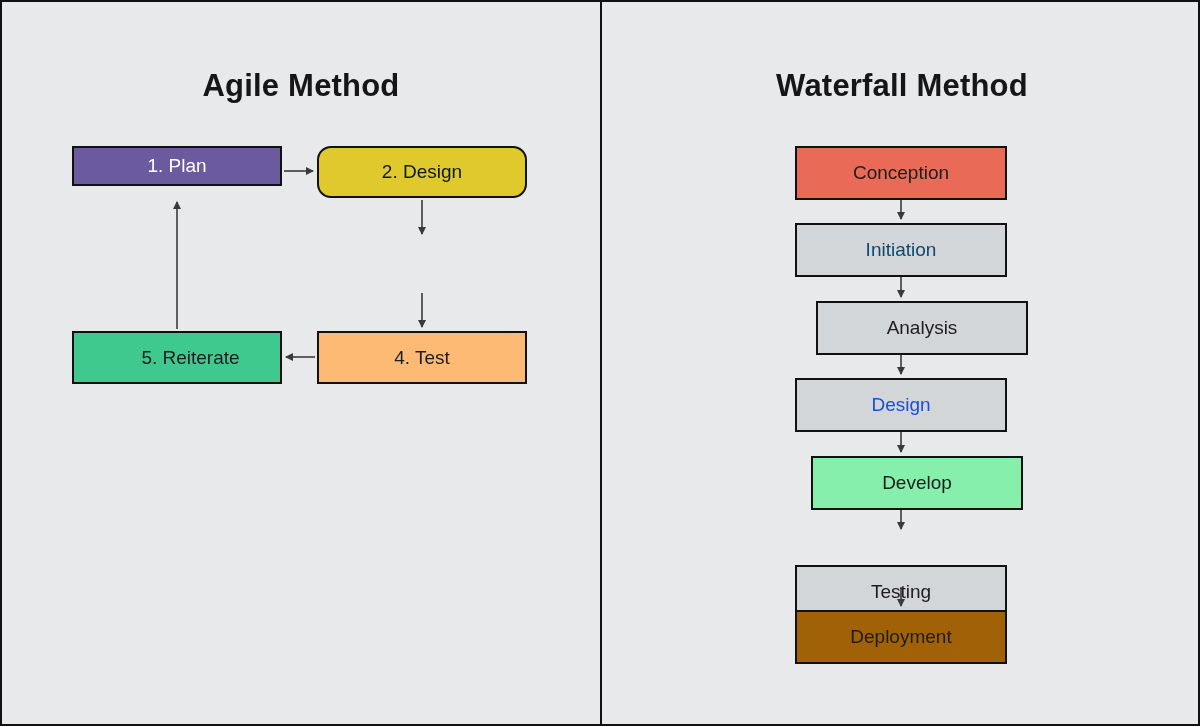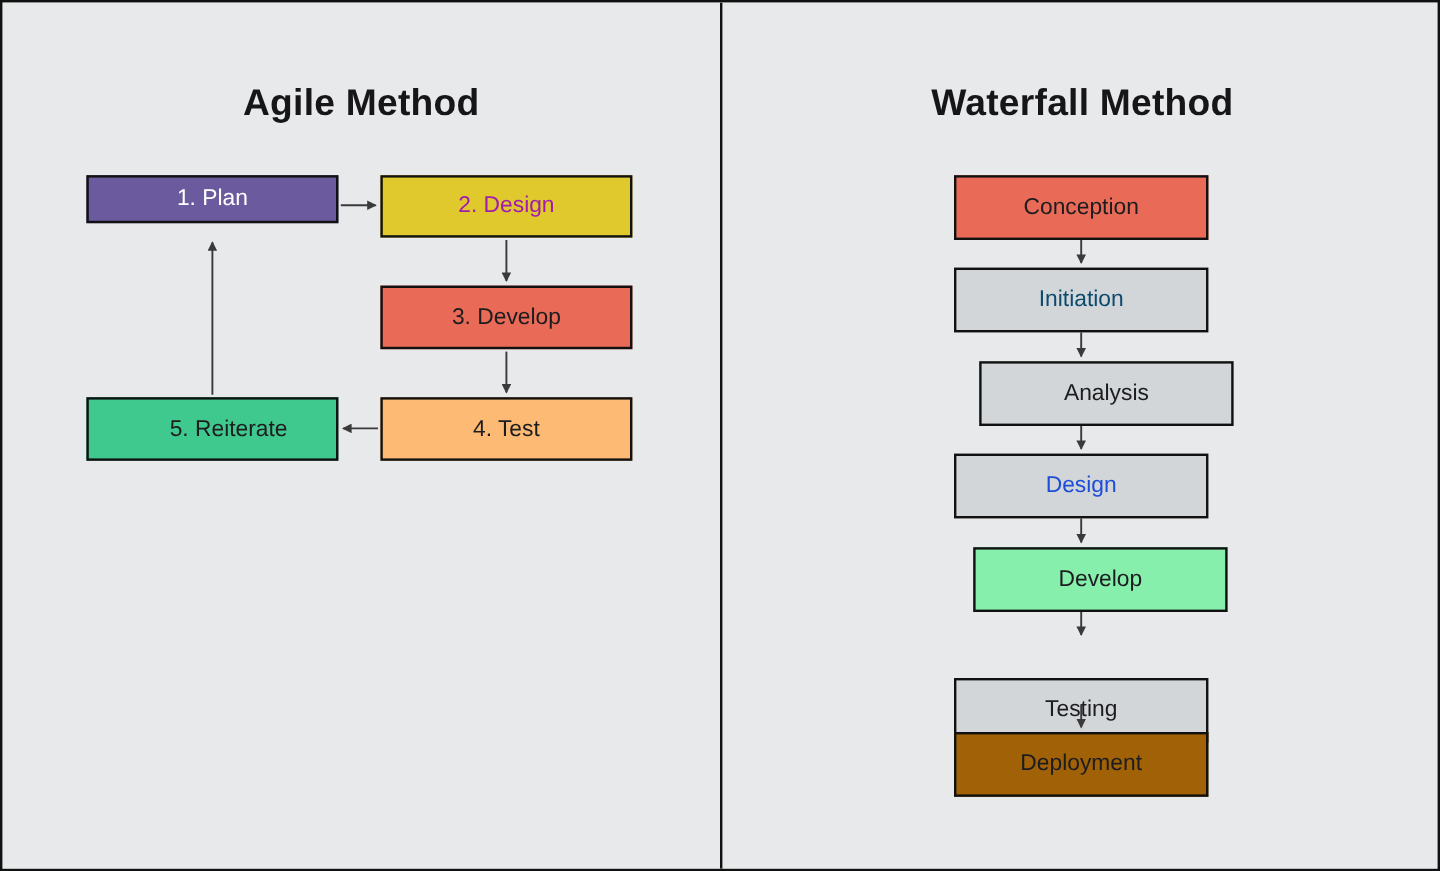--- a/index.html
+++ b/index.html
@@ -87,7 +87,7 @@
   <div class="panel-title right">Waterfall Method</div>
 
   <div class="node n-plan" style="background: rgb(107, 90, 158); color: rgb(255, 255, 255);">1. Plan</div>
-  <div class="node n-design" style="background: rgb(224, 201, 44); color: #a21caf;">2. Design</div>
+  <div class="node n-design" style="background: rgb(224, 201, 44); color: #0f172a; border-radius: 14px;">2. Design</div>
   <div class="node n-develop" style="background: rgb(233, 107, 87); color: rgb(29, 29, 31);">3. Develop</div>
   <div class="node n-test" style="background: #fdba74; color: rgb(29, 29, 31);">4. Test</div>
   <div class="node n-reiterate" style="background: rgb(64, 201, 142); color: rgb(29, 29, 31); padding-left: 27px;">5. Reiterate</div>

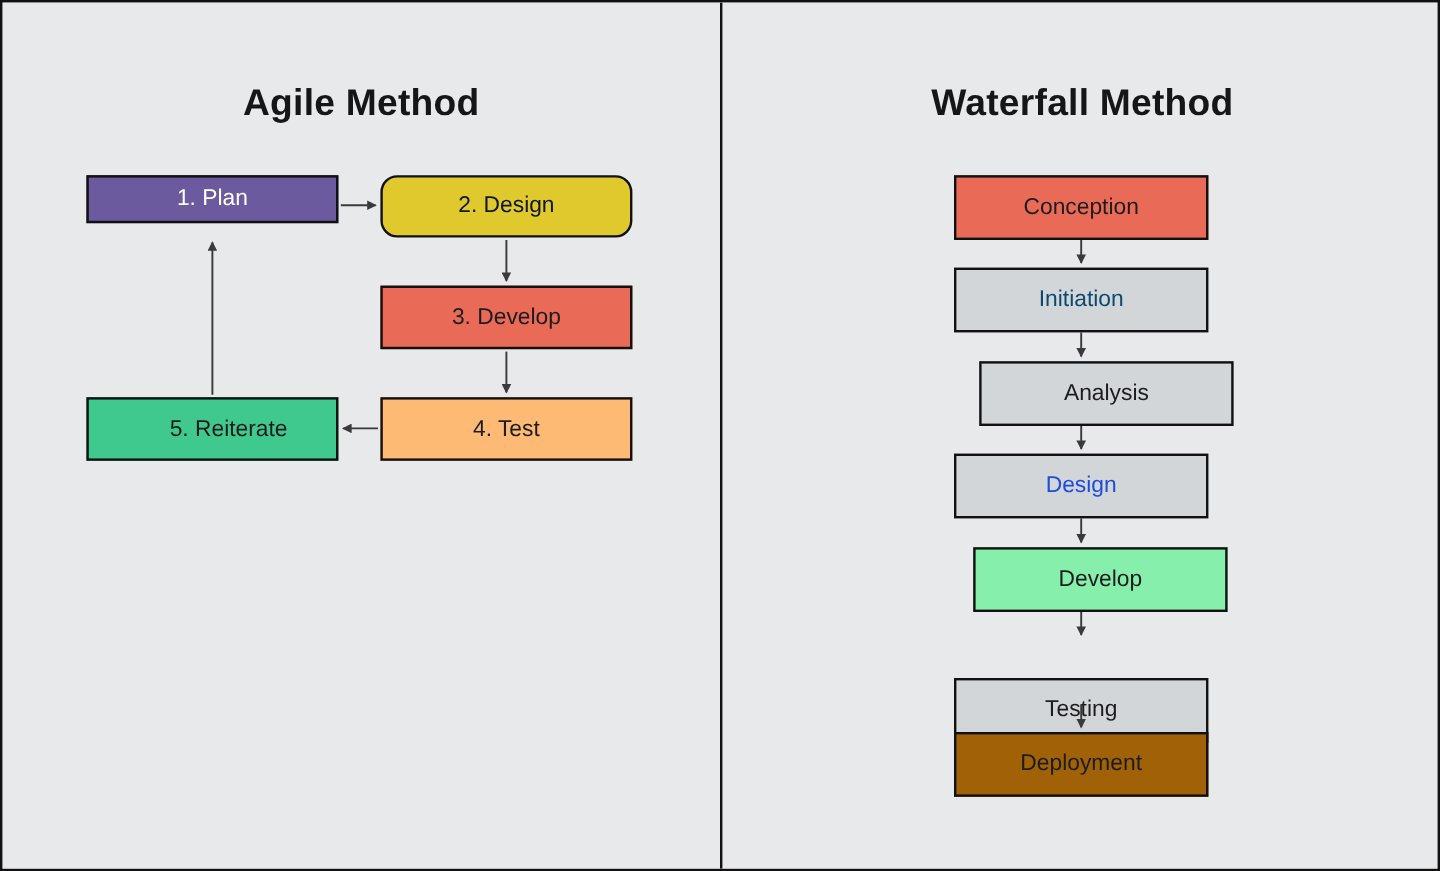--- a/index.html
+++ b/index.html
@@ -88,7 +88,6 @@
 
   <div class="node n-plan" style="background: rgb(107, 90, 158); color: rgb(255, 255, 255);">1. Plan</div>
   <div class="node n-design" style="background: rgb(224, 201, 44); color: #0f172a; border-radius: 14px;">2. Design</div>
-  <div class="node n-develop" style="background: rgb(233, 107, 87); color: rgb(29, 29, 31);">3. Develop</div>
   <div class="node n-test" style="background: #fdba74; color: rgb(29, 29, 31);">4. Test</div>
   <div class="node n-reiterate" style="background: rgb(64, 201, 142); color: rgb(29, 29, 31); padding-left: 27px;">5. Reiterate</div>
 

